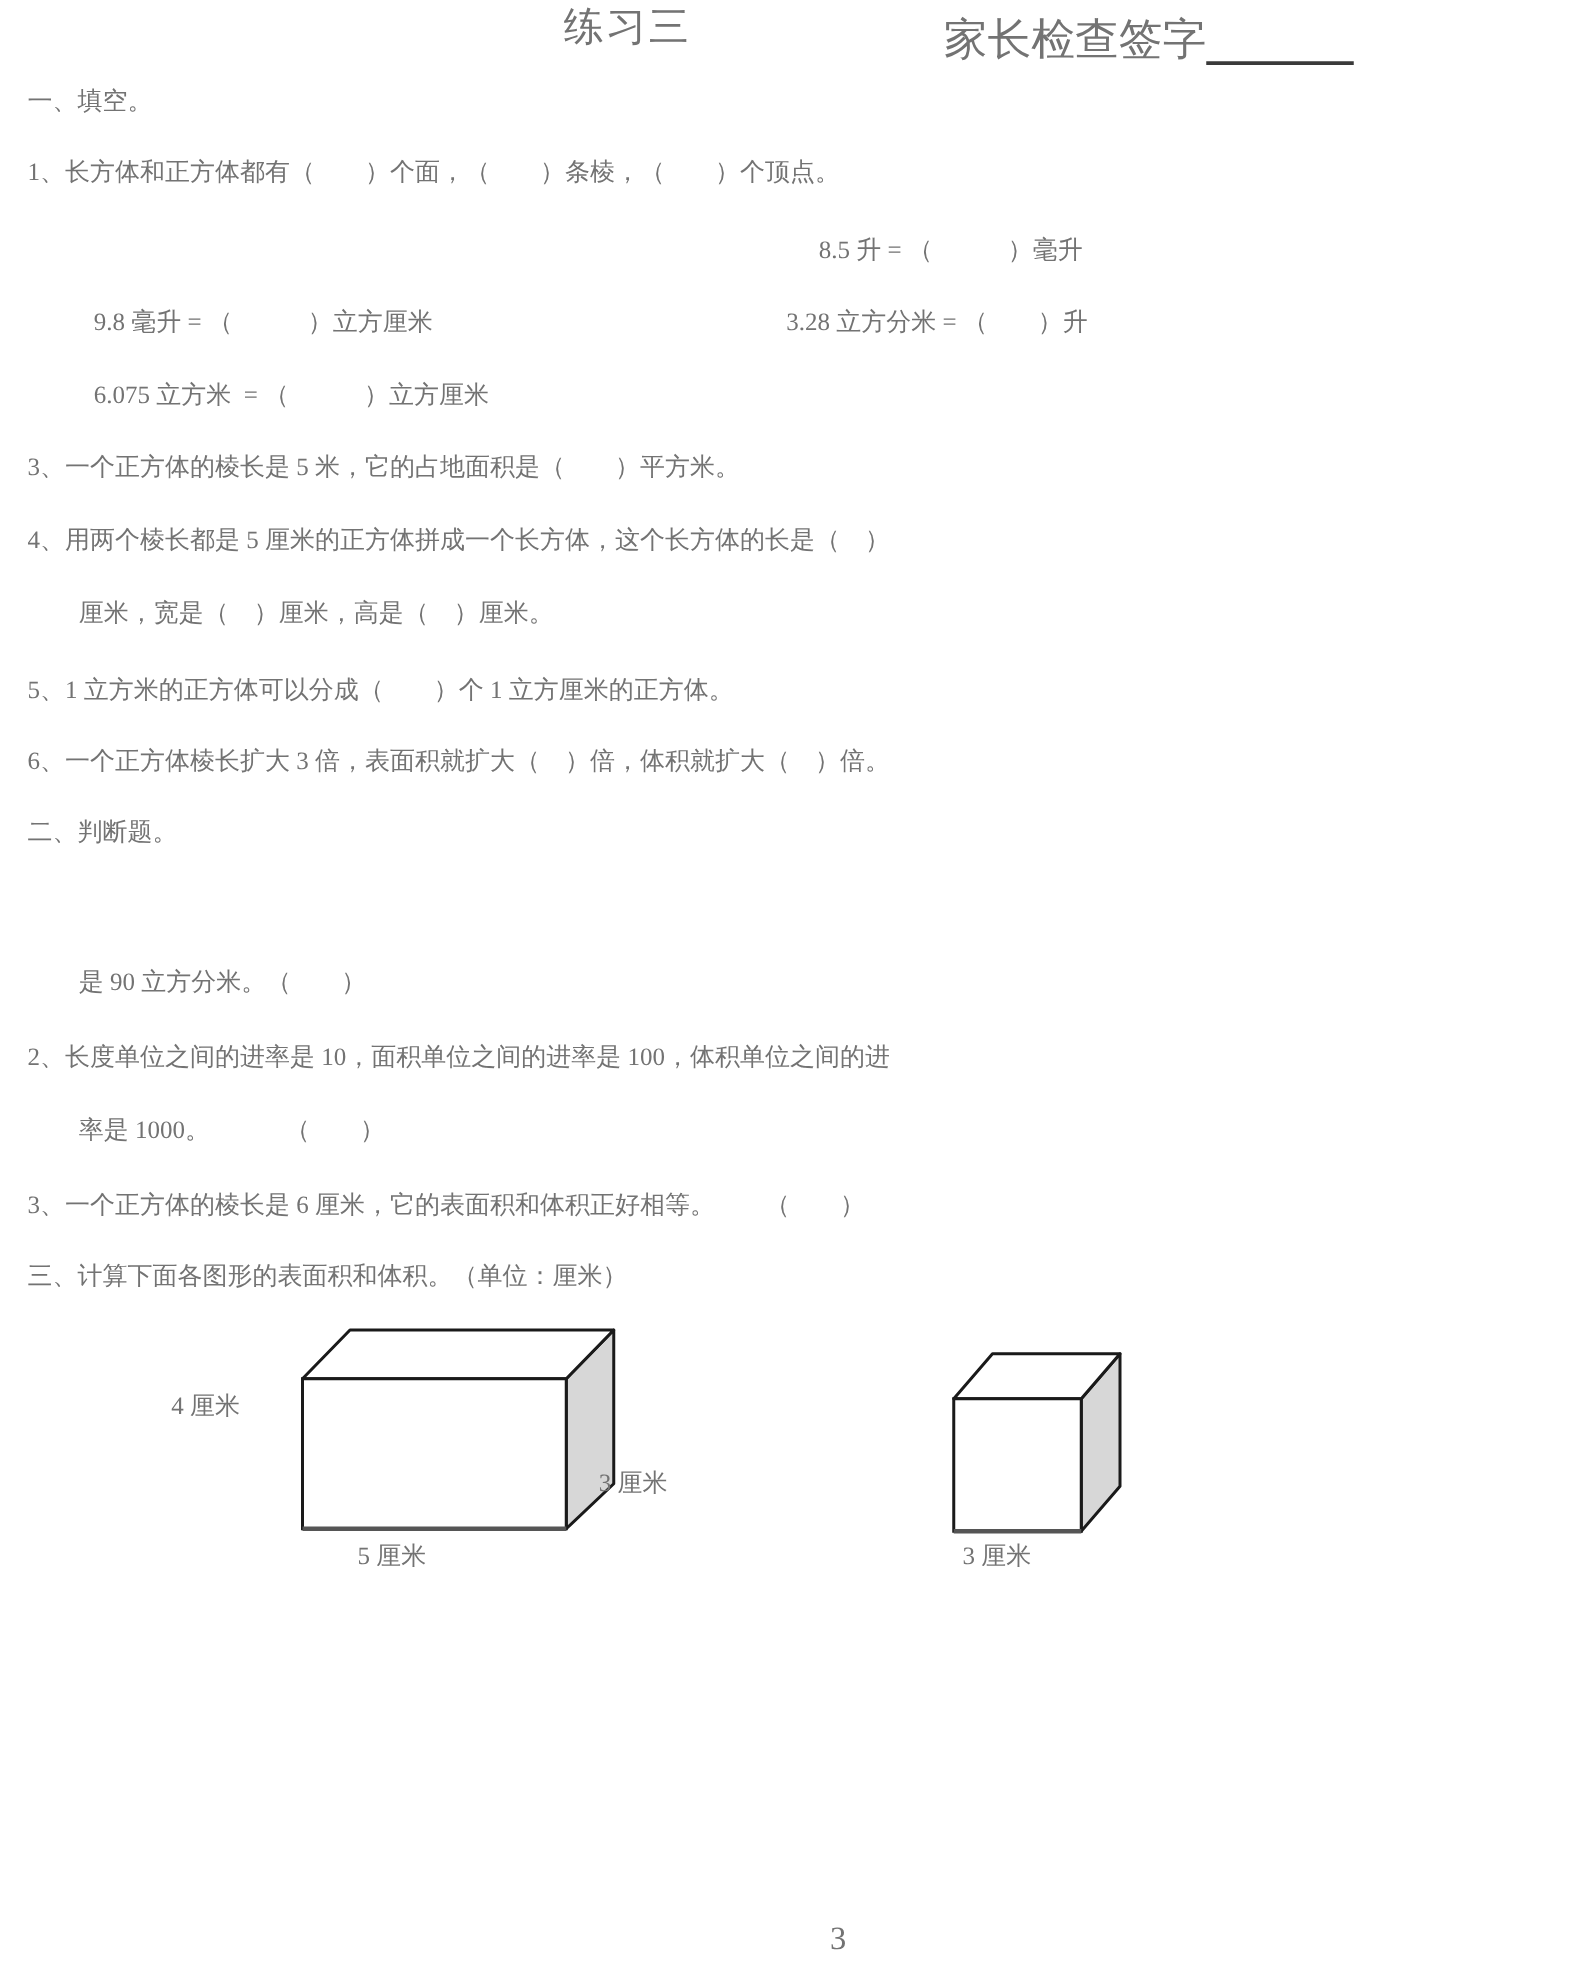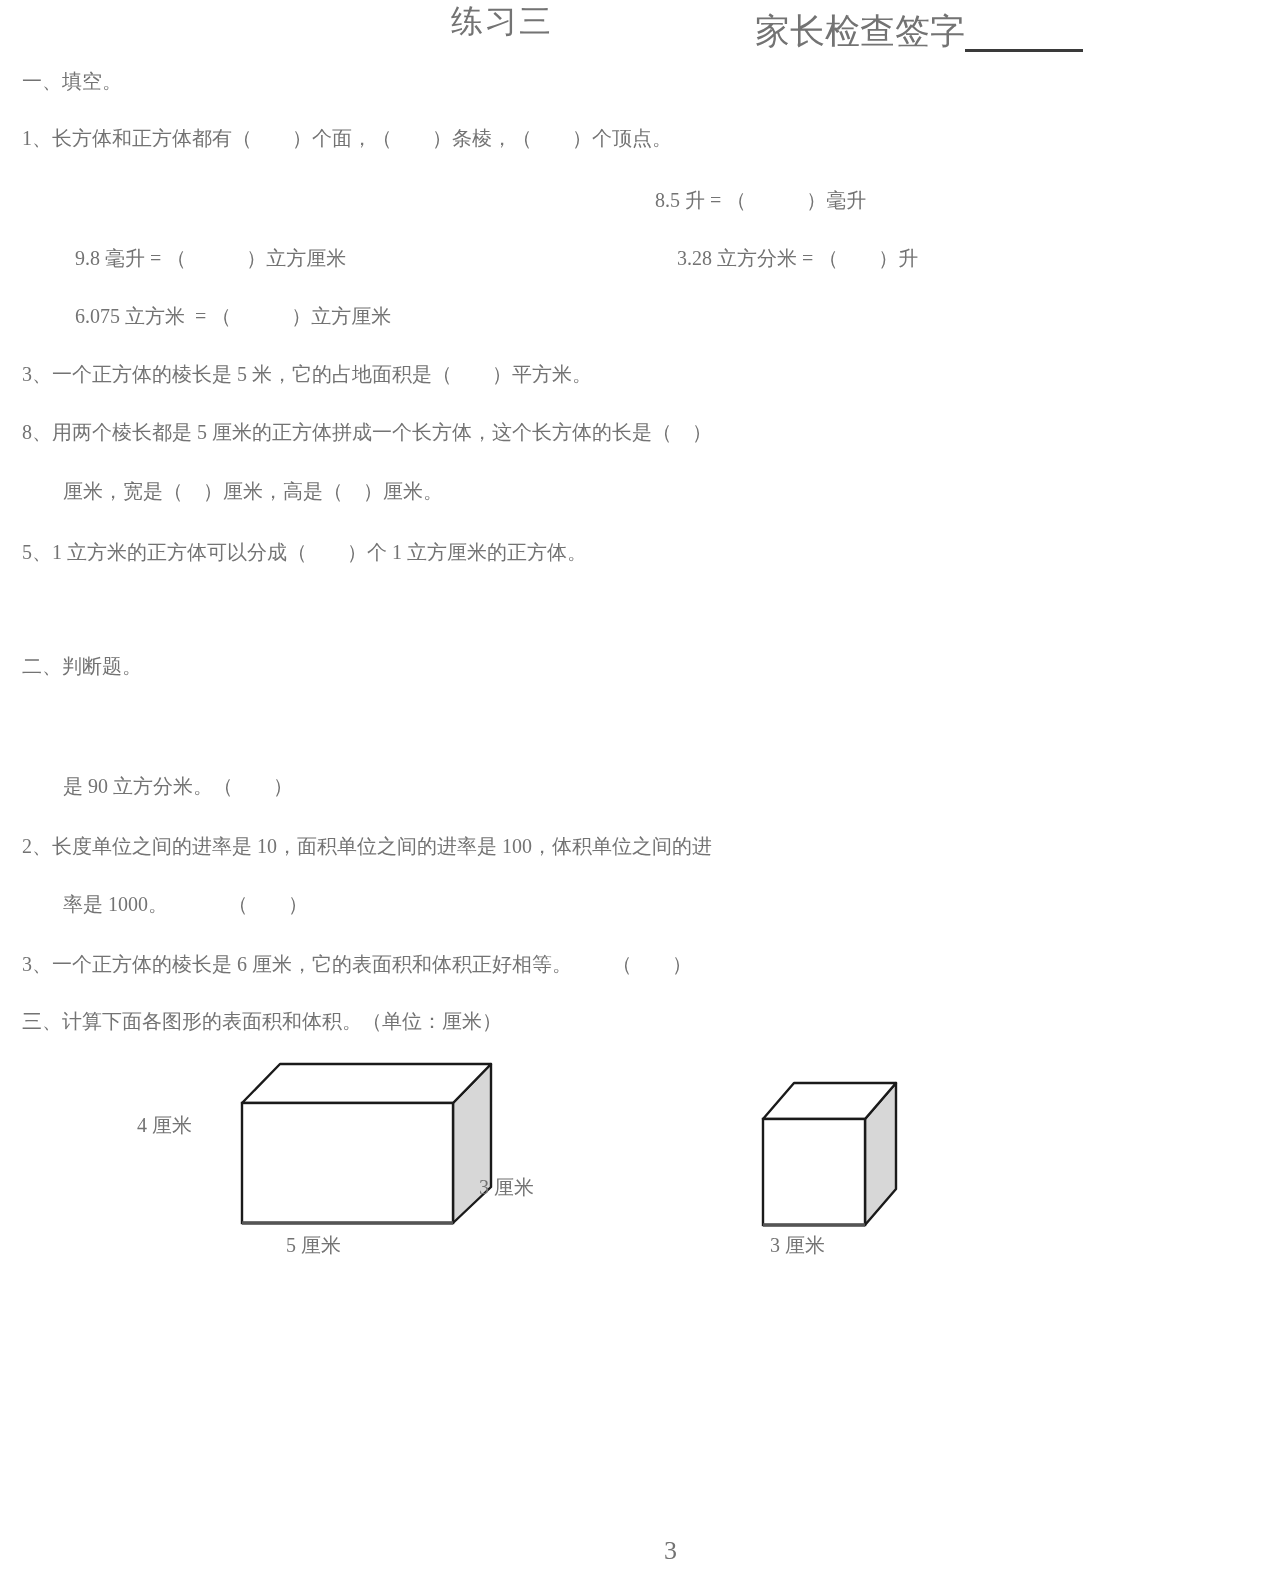--- a/index.html
+++ b/index.html
@@ -63,7 +63,7 @@
 
   <div class="line" style="left:655px; top:189px">8.5 升 = （　　　）毫升</div>
   <div class="line" style="left:75px;  top:247px">9.8 毫升 = （　　　）立方厘米</div>
-  <div class="line" style="left:677px; top:247px">3.28 立方分米 = （　　）升</div>
+  <div class="line" style="left:629px; top:247px">3.28 立方分米 = （　　）升</div>
   <div class="line" style="left:75px;  top:305px">6.075 立方米  = （　　　）立方厘米</div>
 
   <div class="line" style="left:22px; top:363px">3、一个正方体的棱长是 5 米，它的占地面积是（　　）平方米。</div>

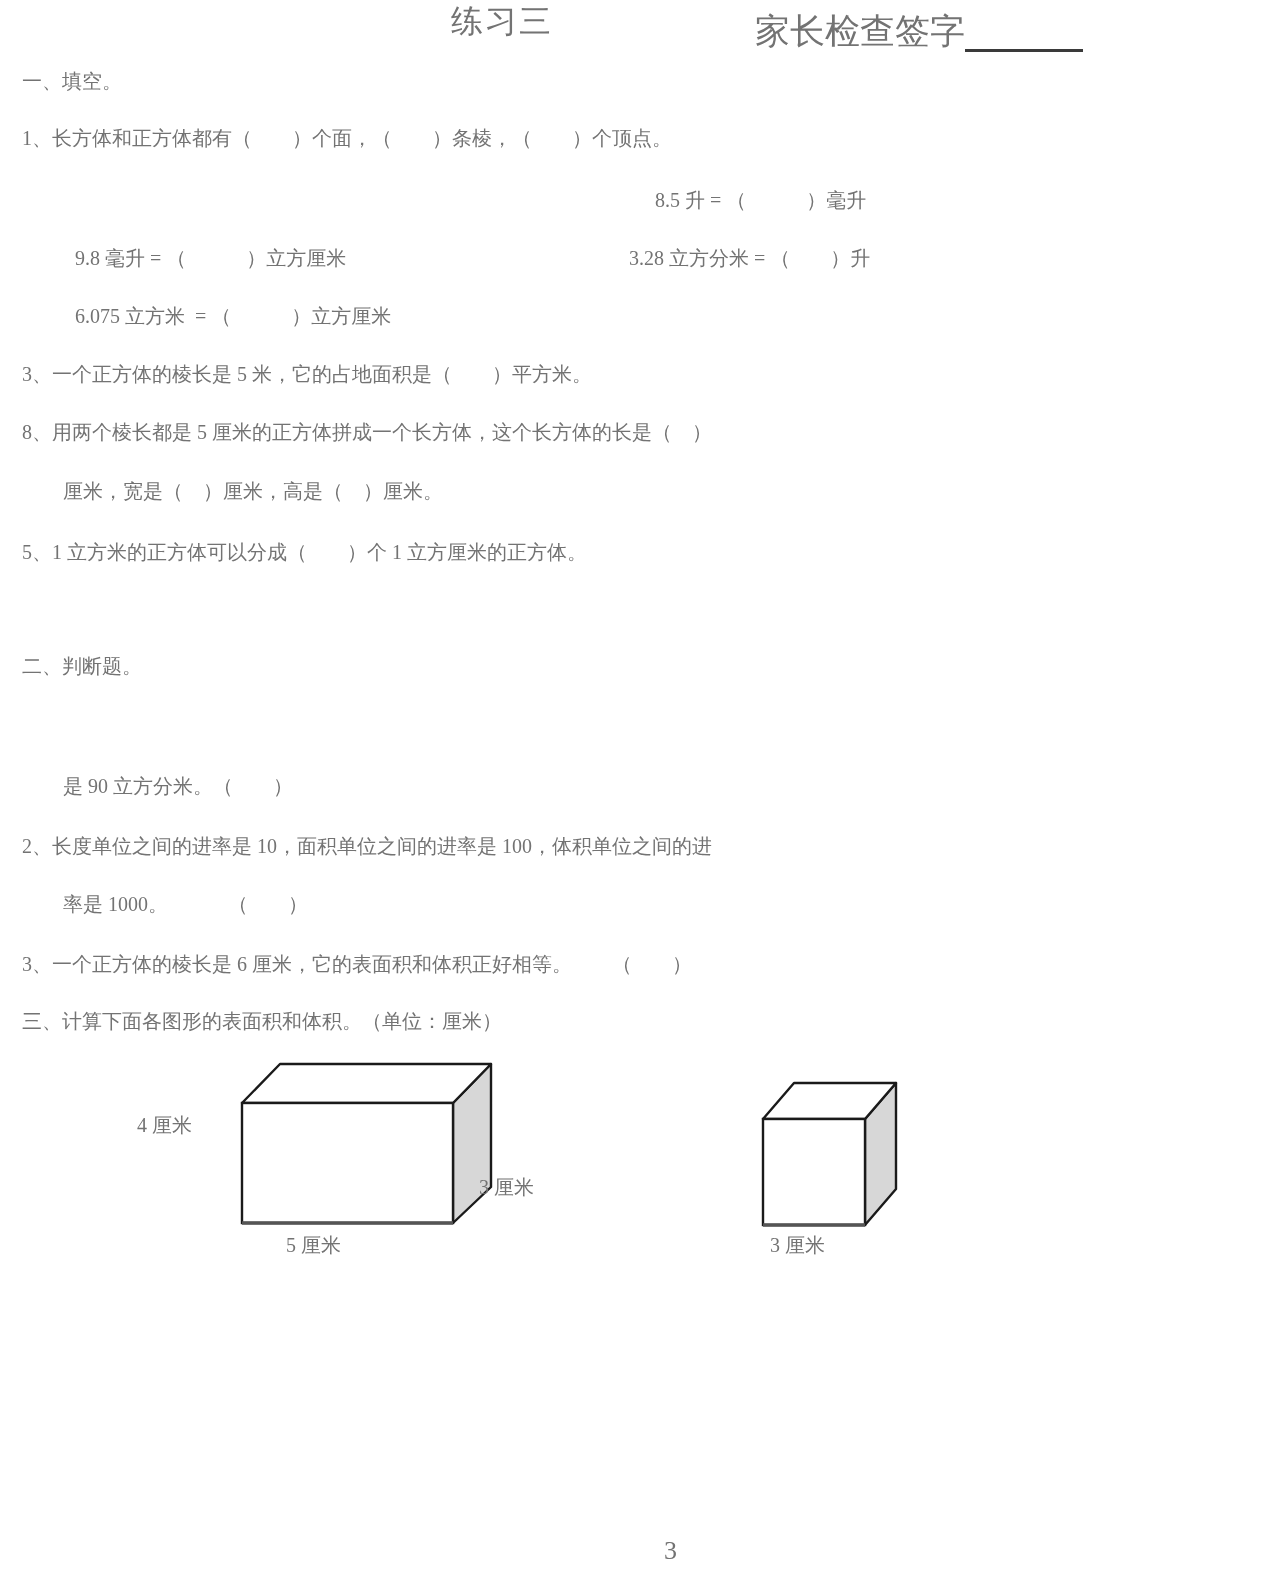--- a/index.html
+++ b/index.html
@@ -67,7 +67,7 @@
   <div class="line" style="left:75px;  top:305px">6.075 立方米  = （　　　）立方厘米</div>
 
   <div class="line" style="left:22px; top:363px">3、一个正方体的棱长是 5 米，它的占地面积是（　　）平方米。</div>
-  <div class="line" style="left:22px; top:421px">8、用两个棱长都是 5 厘米的正方体拼成一个长方体，这个长方体的长是（　）</div>
+  <div class="line" style="left:22px; top:421px">4、用两个棱长都是 5 厘米的正方体拼成一个长方体，这个长方体的长是（　）</div>
   <div class="line" style="left:63px; top:480px">厘米，宽是（　）厘米，高是（　）厘米。</div>
   <div class="line" style="left:22px; top:541px">5、1 立方米的正方体可以分成（　　）个 1 立方厘米的正方体。</div>
 

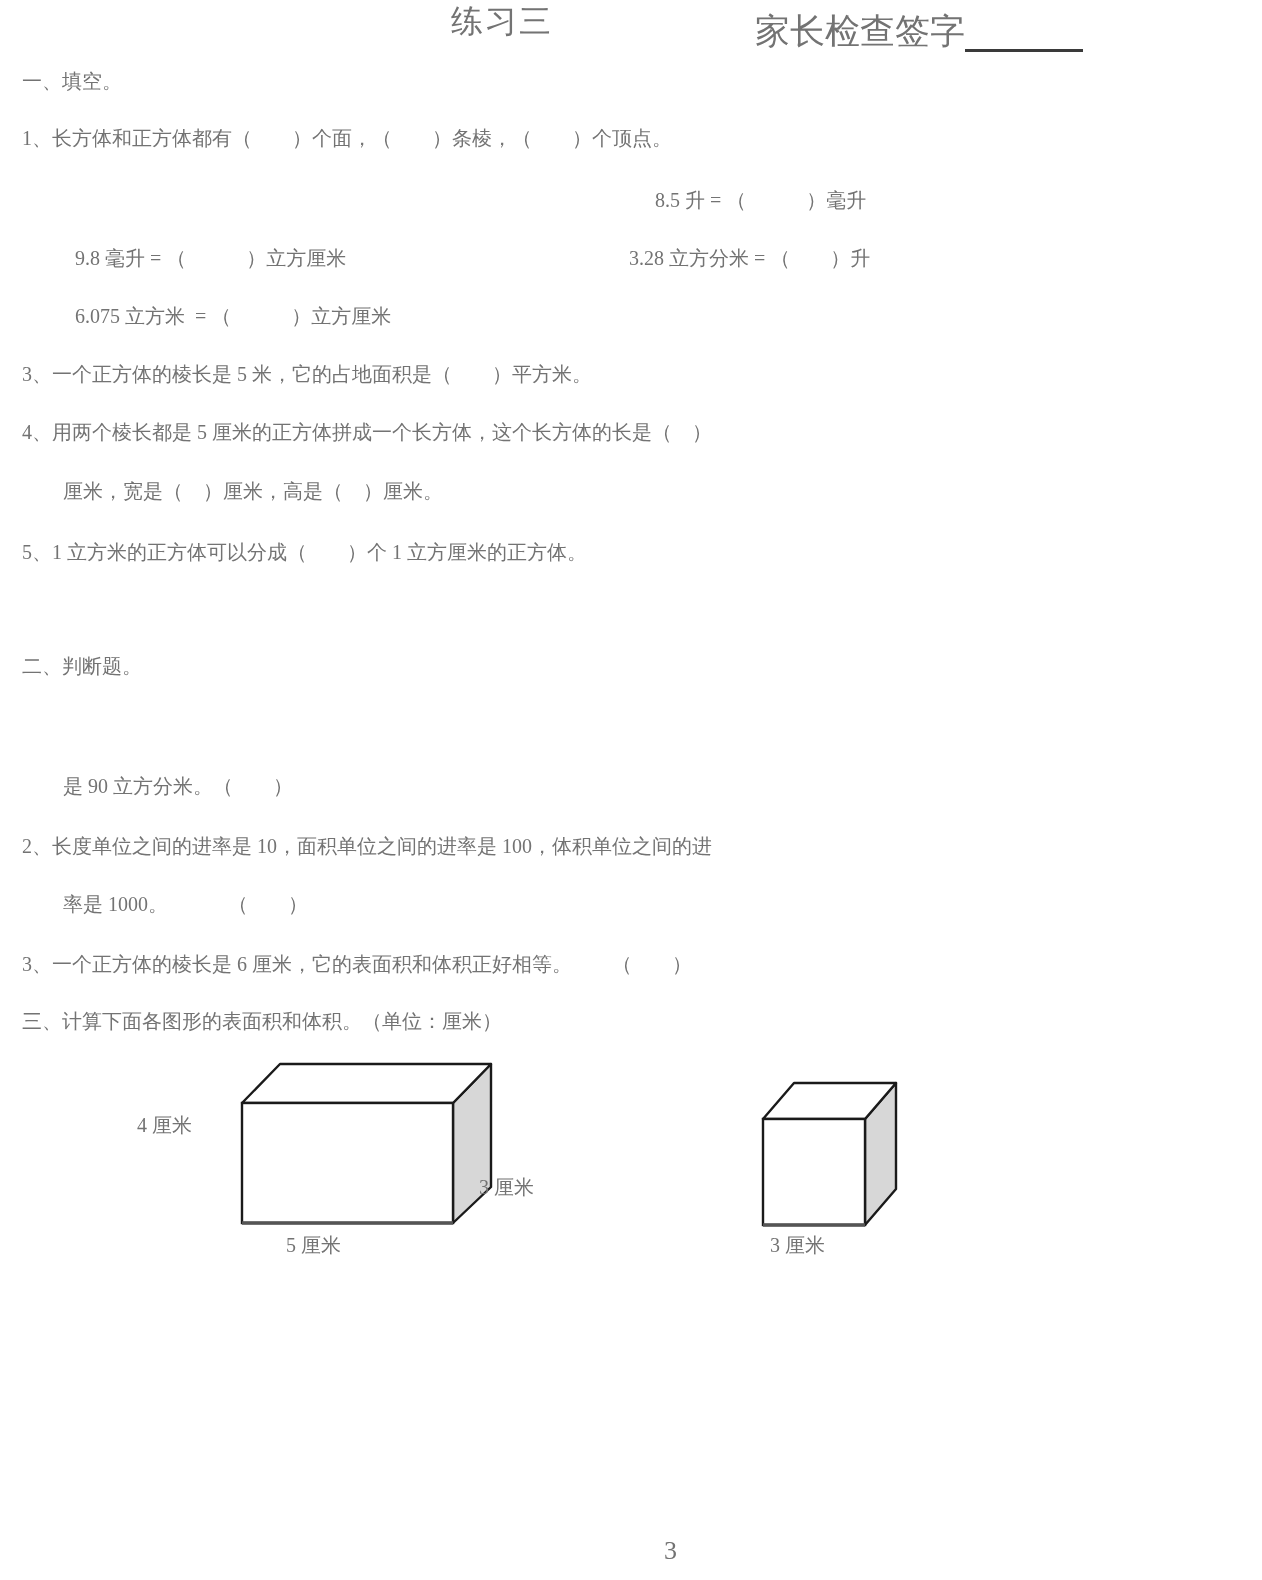--- a/index.html
+++ b/index.html
@@ -70,6 +70,7 @@
   <div class="line" style="left:22px; top:421px">4、用两个棱长都是 5 厘米的正方体拼成一个长方体，这个长方体的长是（　）</div>
   <div class="line" style="left:63px; top:480px">厘米，宽是（　）厘米，高是（　）厘米。</div>
   <div class="line" style="left:22px; top:541px">5、1 立方米的正方体可以分成（　　）个 1 立方厘米的正方体。</div>
+  <div class="line" style="left:22px; top:598px">6、一个正方体棱长扩大 3 倍，表面积就扩大（　）倍，体积就扩大（　）倍。</div>
 
   <div class="line" style="left:22px; top:655px">二、判断题。</div>
   <div class="line" style="left:63px; top:775px">是 90 立方分米。（　　）</div>

